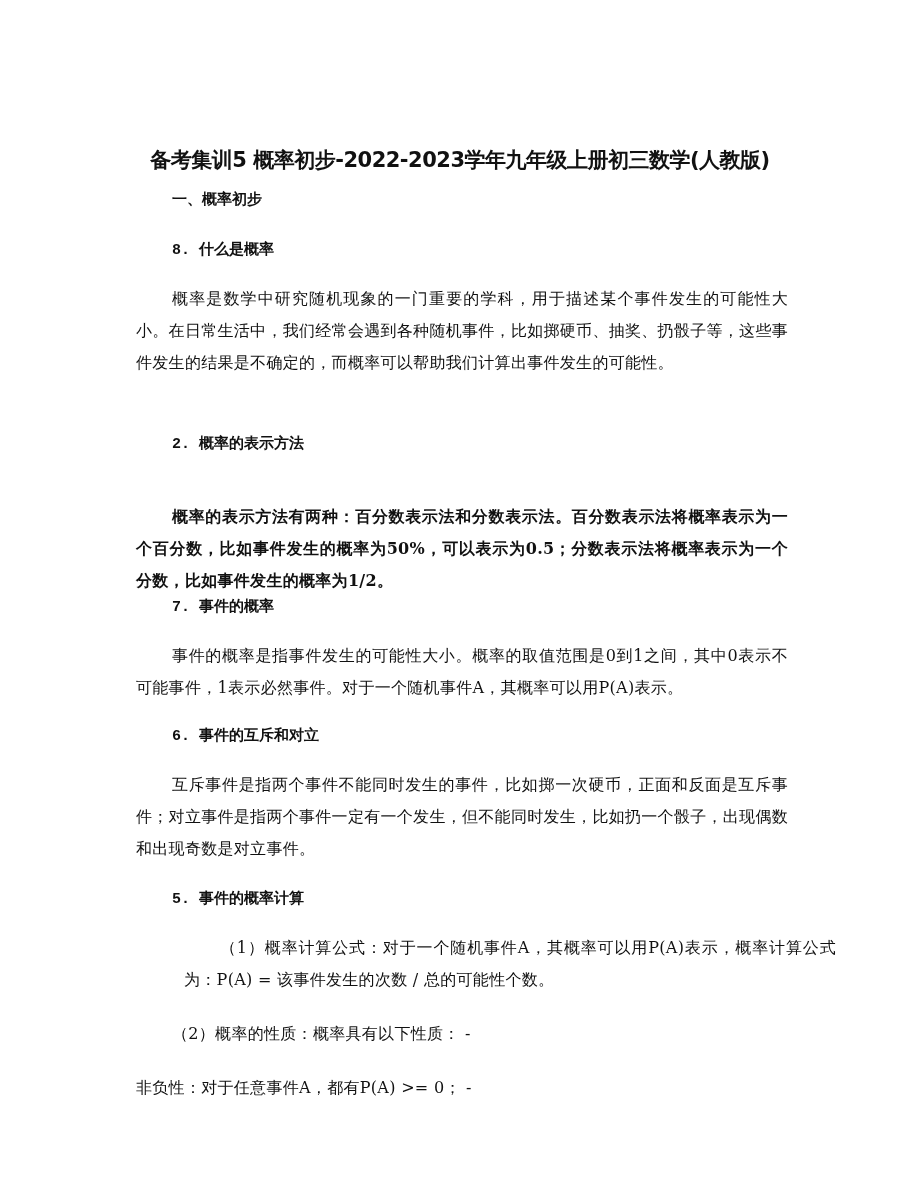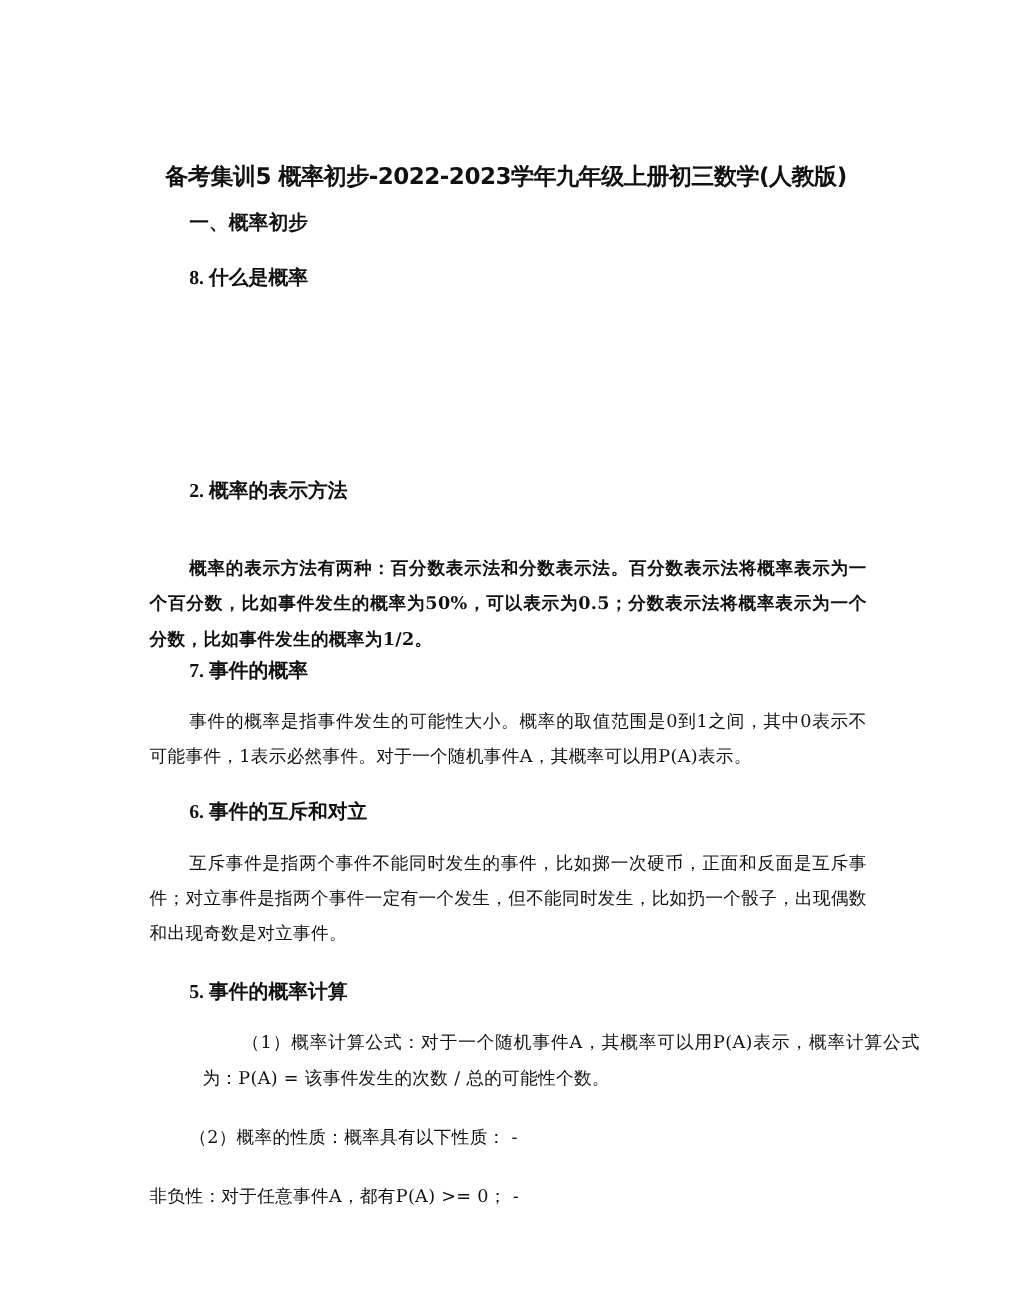--- a/index.html
+++ b/index.html
@@ -16,8 +16,8 @@
     letter-spacing: -0.5px;
   }
   .h {
-    position: absolute; left: 172px; font-size: 18px; font-weight: bold;
-    font-family: Liberation Serif, serif;
+    position: absolute; left: 172px; font-size: 15px; font-weight: bold;
+    font-family: Liberation Mono, monospace;
   }
   .p {
     position: absolute; left: 136px; width: 652px;

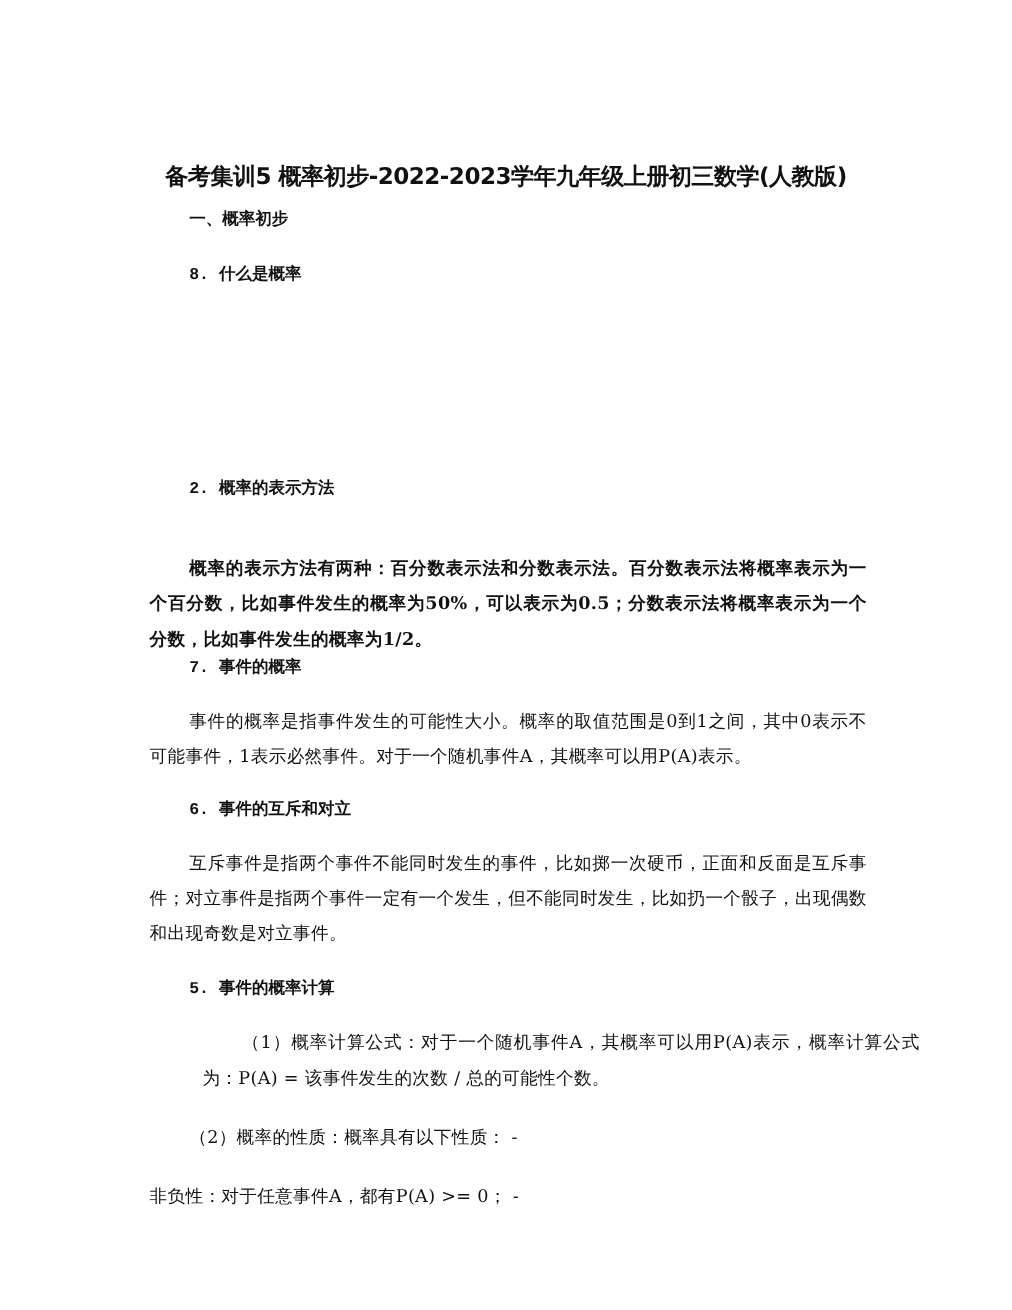--- a/index.html
+++ b/index.html
@@ -36,6 +36,7 @@
   <div class="h" style="top:190px;">一、概率初步</div>
 
   <div class="h" style="top:240px;">8. 什么是概率</div>
+  <div class="p" style="top:283px;">概率是数学中研究随机现象的一门重要的学科，用于描述某个事件发生的可能性大小。在日常生活中，我们经常会遇到各种随机事件，比如掷硬币、抽奖、扔骰子等，这些事件发生的结果是不确定的，而概率可以帮助我们计算出事件发生的可能性。</div>
 
   <div class="h" style="top:434px;">2. 概率的表示方法</div>
   <div class="p" style="top:501px;font-weight:bold;">概率的表示方法有两种：百分数表示法和分数表示法。百分数表示法将概率表示为一个百分数，比如事件发生的概率为50%，可以表示为0.5；分数表示法将概率表示为一个分数，比如事件发生的概率为1/2。</div>

